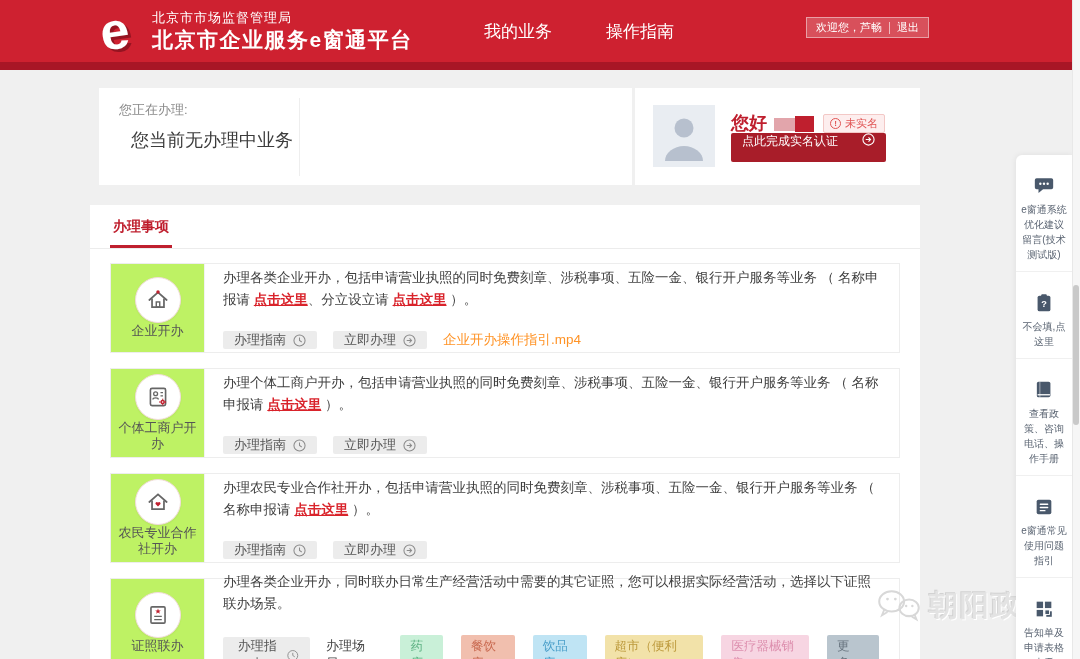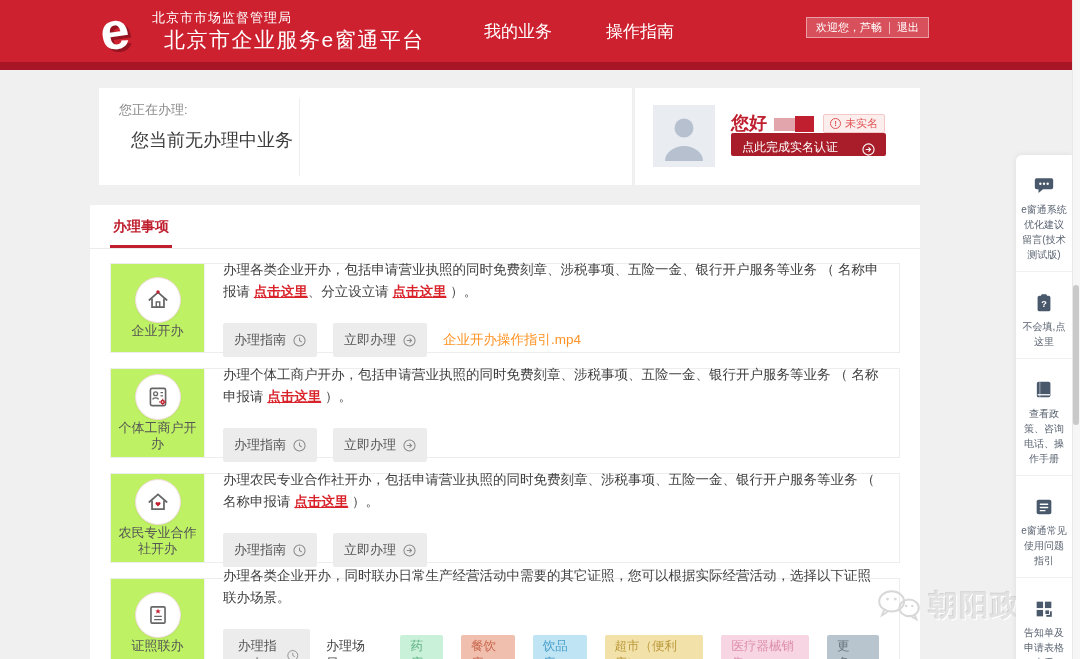--- a/index.html
+++ b/index.html
@@ -14,7 +14,7 @@
   .logo-e { font-size:52px; font-weight:bold; color:#ffffff; line-height:1;
             text-shadow:3px 3px 0 rgba(80,5,15,.45); transform:rotate(-8deg); }
   .org-name { position:absolute; left:152px; top:9px; font-size:13px; color:#ffffff; letter-spacing:1px; }
-  .platform-name { position:absolute; left:152px; top:26px; font-size:21px; font-weight:normal; color:#ffffff; letter-spacing:1.5px;margin-left:12px; }
+  .platform-name { position:absolute; left:152px; top:26px; font-size:21px; font-weight:bold; color:#ffffff; letter-spacing:1.5px; }
   .nav { position:absolute; left:470px; top:0; height:62px; display:flex; align-items:stretch; gap:26px; }
   .nav-item { position:relative; display:flex; align-items:center; padding:0 14px; color:#ffffff; font-size:17px; cursor:pointer; }
   .nav-item.active::after { content:""; position:absolute; left:2px; right:2px; bottom:9px; height:2px; background:#ffffff; }

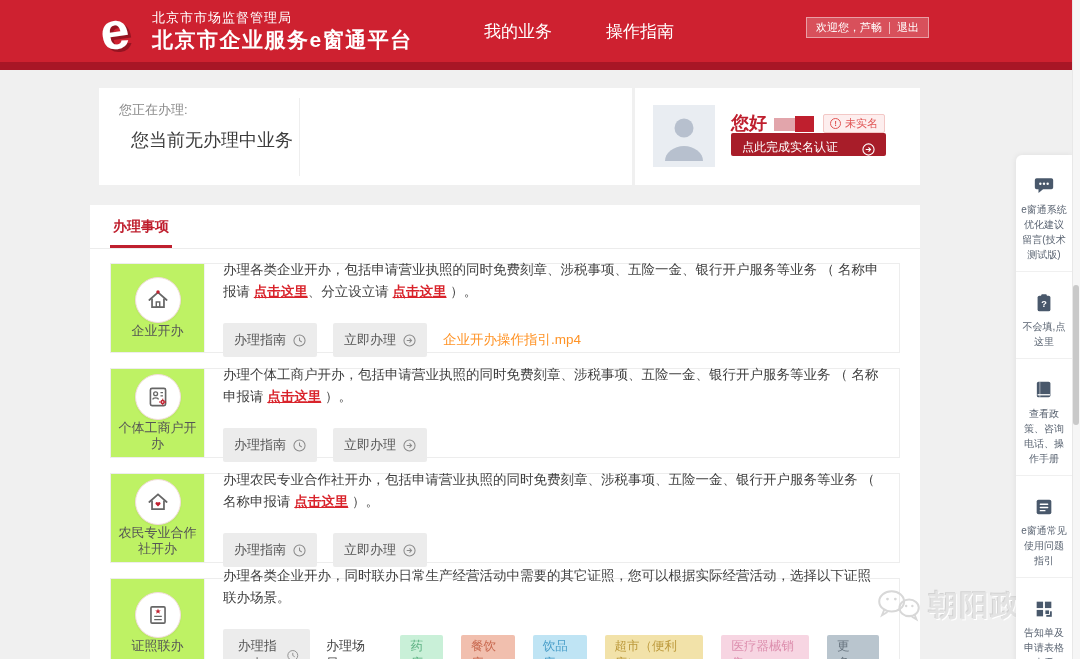--- a/index.html
+++ b/index.html
@@ -41,8 +41,8 @@
                       font-size:11px; color:#e05555; }
   .uv-icon { width:11px; height:11px; border:1px solid #e05555; border-radius:50%; font-size:8px; line-height:10px;
              text-align:center; color:#e05555; font-weight:bold; }
-  .verify-btn { position:absolute; left:96px; top:45px; height:23px; padding:0 11px; background:#a81d29; border:none;
-                border-radius:2px; color:#ffffff; font-size:12px; display:flex; align-items:flex-end; gap:24px; cursor:pointer; }
+  .verify-btn { position:absolute; left:96px; top:45px; height:29px; padding:0 11px; background:#a81d29; border:none;
+                border-radius:2px; color:#ffffff; font-size:12px; display:flex; align-items:flex-start; gap:24px; cursor:pointer; }
 
   
   .panel-main { left:90px; top:205px; width:830px; height:454px; }

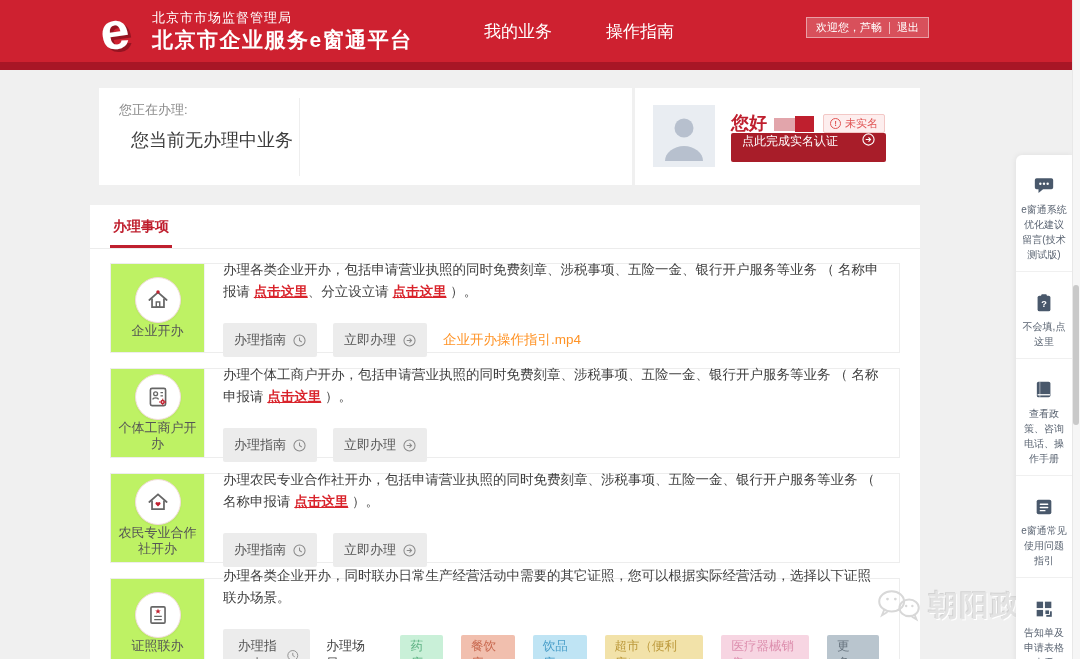--- a/index.html
+++ b/index.html
@@ -62,7 +62,7 @@
   .link-red { color:#d9232b; font-weight:bold; text-decoration:underline; cursor:pointer; }
   .actions { display:flex; align-items:center; gap:16px; }
   .btn-gray { display:inline-flex; align-items:center; gap:7px; background:#ececec; color:#555555; font-size:13px;
-              padding:8px 11px; border-radius:2px; border:none; cursor:pointer; }
+              padding:0 11px; border-radius:2px; border:none; cursor:pointer; }
   .video-link { color:#ff9326; font-size:13.5px; cursor:pointer; }
   .scene-label { font-size:13px; color:#444444; }
   .tag { font-size:12.5px; padding:3px 10px; border-radius:2px; cursor:pointer; margin-right:2px; }

